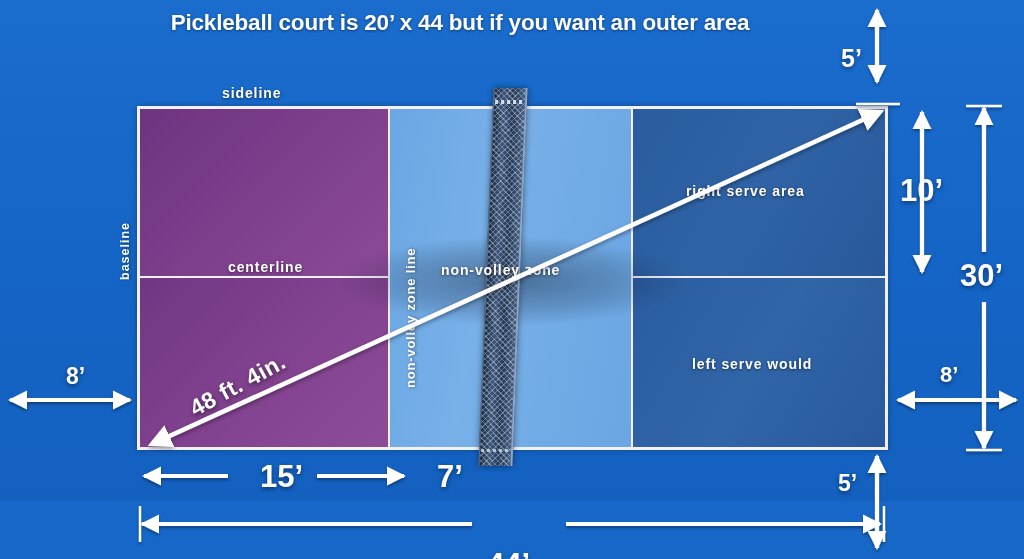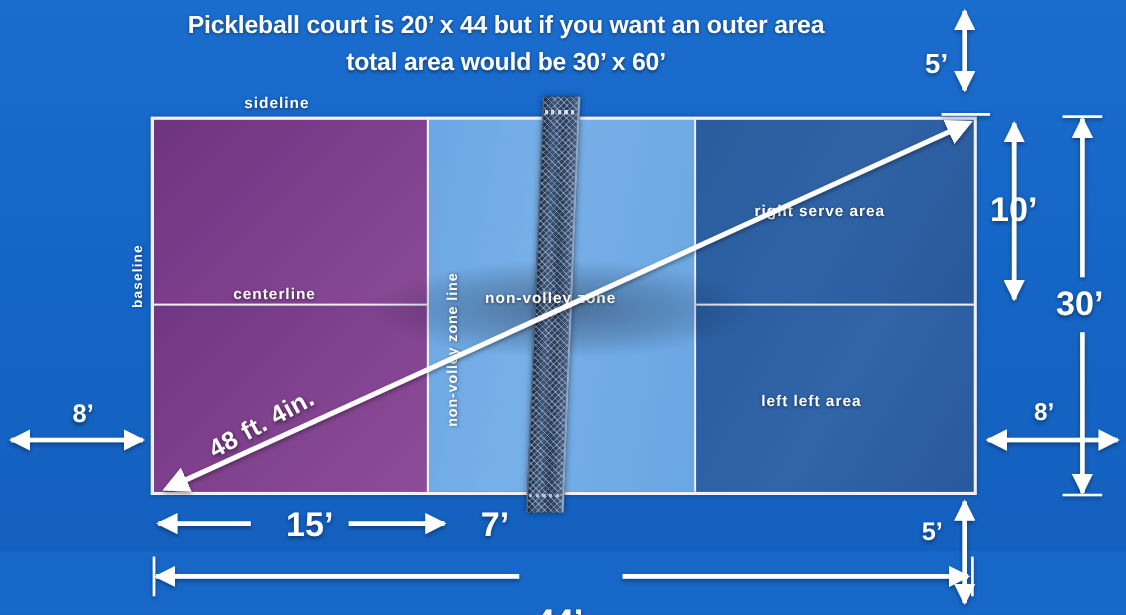--- a/index.html
+++ b/index.html
@@ -227,7 +227,6 @@
 
   <div id="title">
     <span>Pickleball court is 20’ x 44 but if you want an outer area</span>
-    <span class="l2">total area would be 30’ x 60’</span>
   </div>
 
   <div id="court">

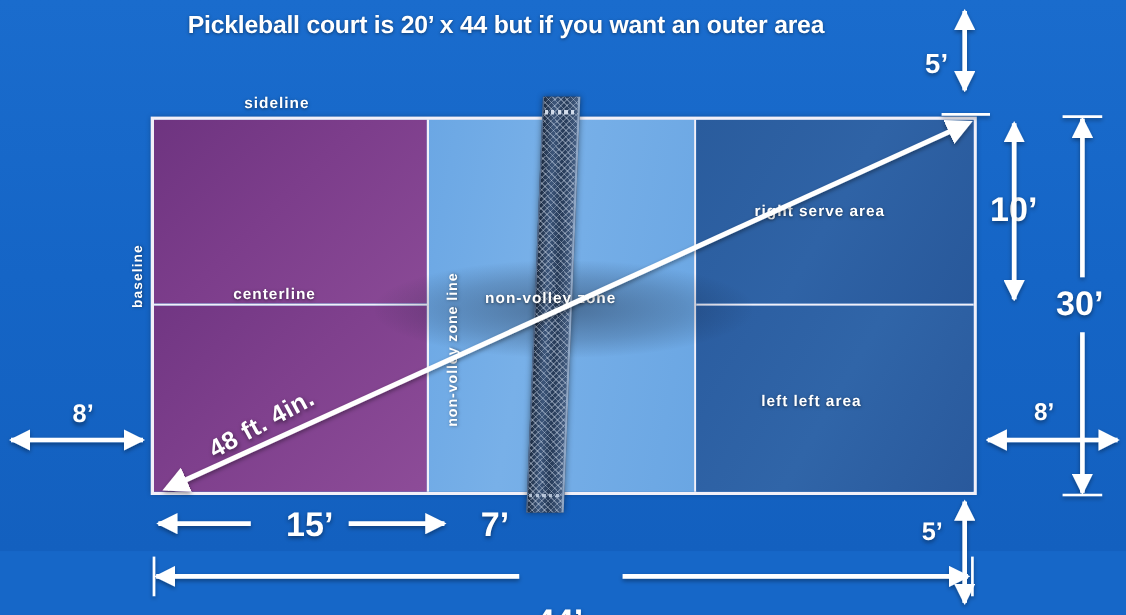--- a/index.html
+++ b/index.html
@@ -140,7 +140,7 @@
     white-space: nowrap;
   }
   #lbl-sideline  { left: 222px; top: 85px; }
-  #lbl-centerline{ left: 212px; top: 259px; }
+  #lbl-centerline{ left: 228px; top: 259px; }
   #lbl-nvz       { left: 441px; top: 262px; }
   #lbl-right-srv { left: 686px; top: 183px; }
   #lbl-left-srv  { left: 692px; top: 356px; }

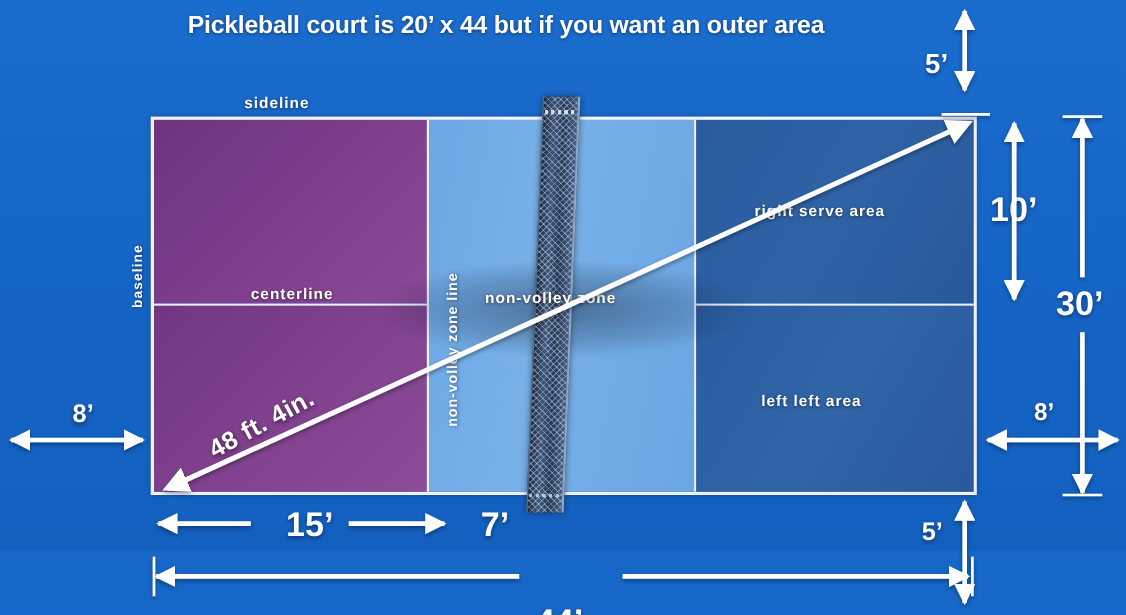--- a/index.html
+++ b/index.html
@@ -247,7 +247,7 @@
   <div class="court-label" id="lbl-centerline">centerline</div>
   <div class="court-label" id="lbl-nvz">non-volley zone</div>
   <div class="court-label" id="lbl-right-srv">right serve area</div>
-  <div class="court-label" id="lbl-left-srv">left left area</div>
+  <div class="court-label" id="lbl-left-srv">left serve would</div>
   <div id="lbl-baseline">baseline</div>
   <div id="lbl-nvz-line">non-volley zone line</div>
 

